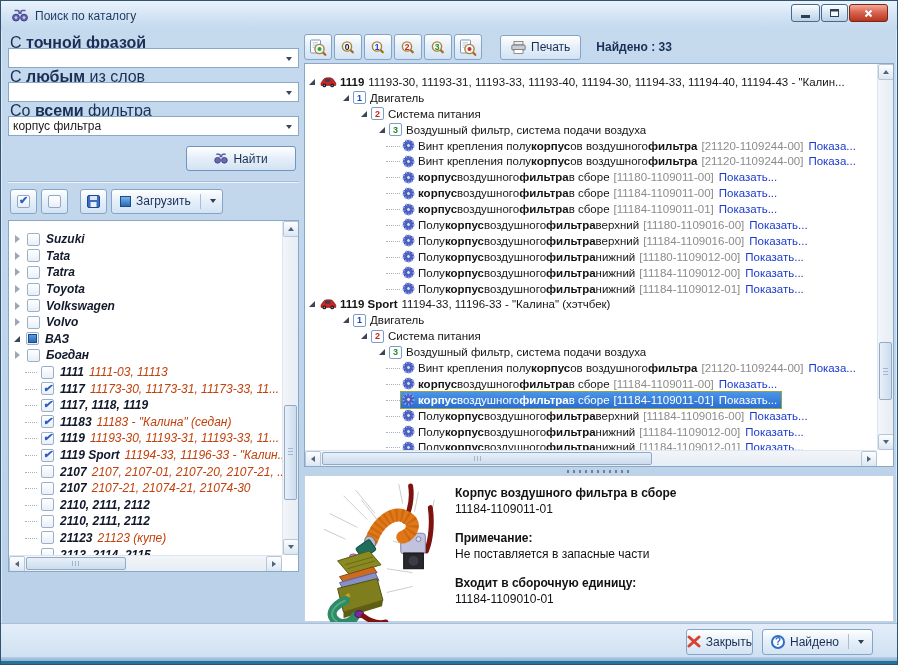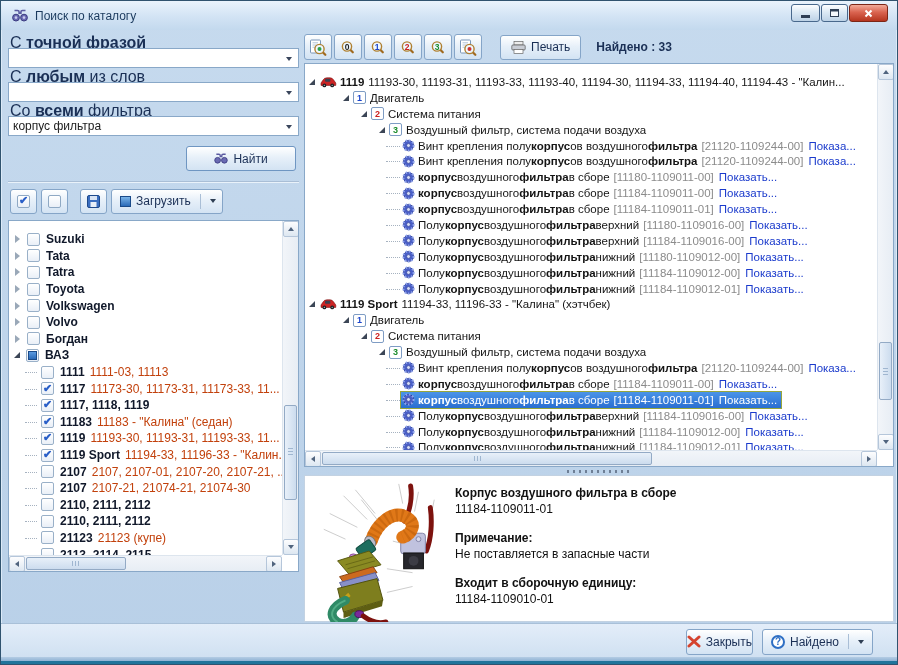--- a/index.html
+++ b/index.html
@@ -50,7 +50,7 @@
   .loadsq{width:11px;height:11px;border:1px solid #1a4a88;background:linear-gradient(#7ab4e8,#2a6ab8);}
   
   .treebox{position:relative;border:1px solid #89a8c8;background:#fff;overflow:hidden;}
-  .brand-box{height:352px;margin-top:2px;}
+  .brand-box{height:352px;margin-top:2px;font-style:italic;}
   .rows-clip{position:absolute;left:0;top:0;right:16px;bottom:16px;overflow:hidden;padding-top:10px;}
   
   .vscroll{position:absolute;right:0;top:0;bottom:16px;width:16px;background:linear-gradient(90deg,#f2f5f9,#e7edf4);border-left:1px solid #dde5ee;}

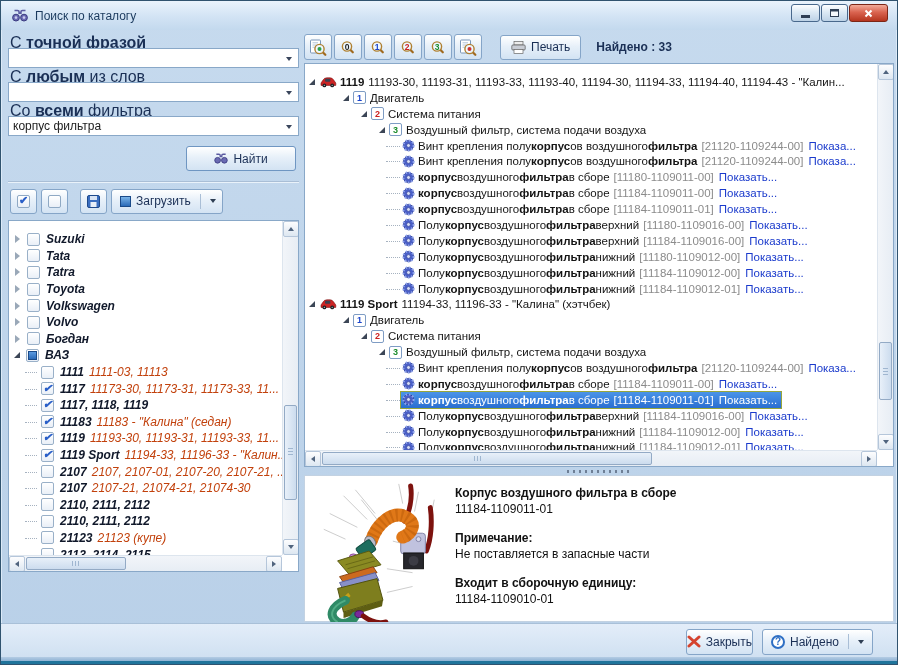--- a/index.html
+++ b/index.html
@@ -254,16 +254,16 @@
             <span class="bname">Volvo</span>
           </div>
           <div class="trow brandrow">
-            <span class="exp exp-closed"></span>
-            <span class="cb"></span>
-            <span class="bname">Богдан</span>
-          </div>
-          <div class="trow brandrow">
             <span class="exp exp-open"></span>
             <span class="cb">
               <span class="part-fill"></span>
             </span>
             <span class="bname">ВАЗ</span>
+          </div>
+          <div class="trow brandrow">
+            <span class="exp exp-closed"></span>
+            <span class="cb"></span>
+            <span class="bname">Богдан</span>
           </div>
           <div class="trow modelrow">
             <span class="stub"></span>

